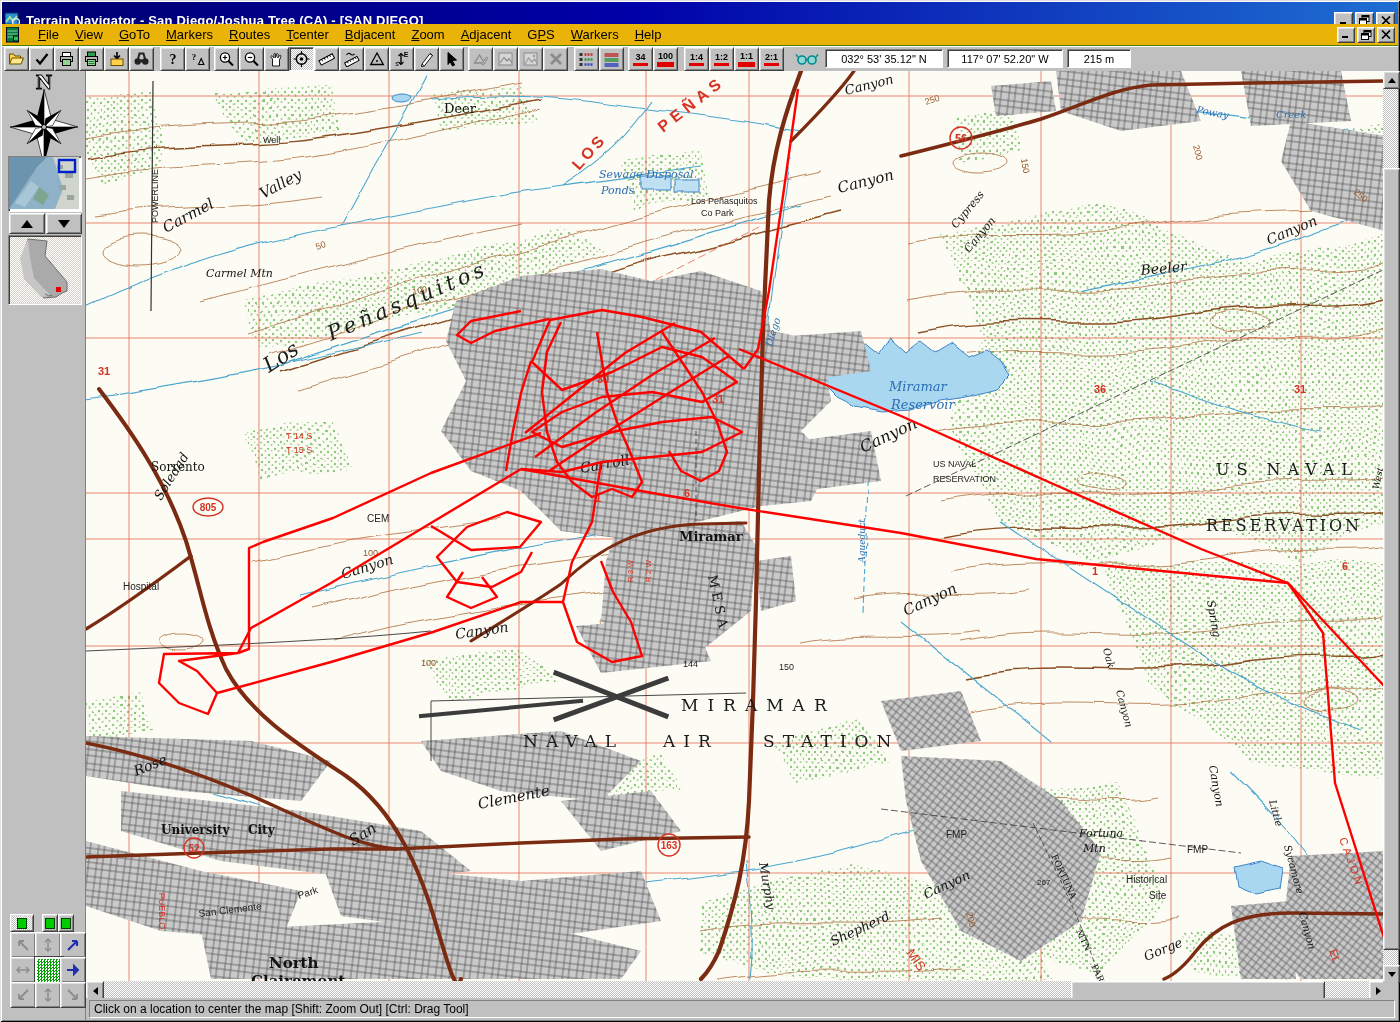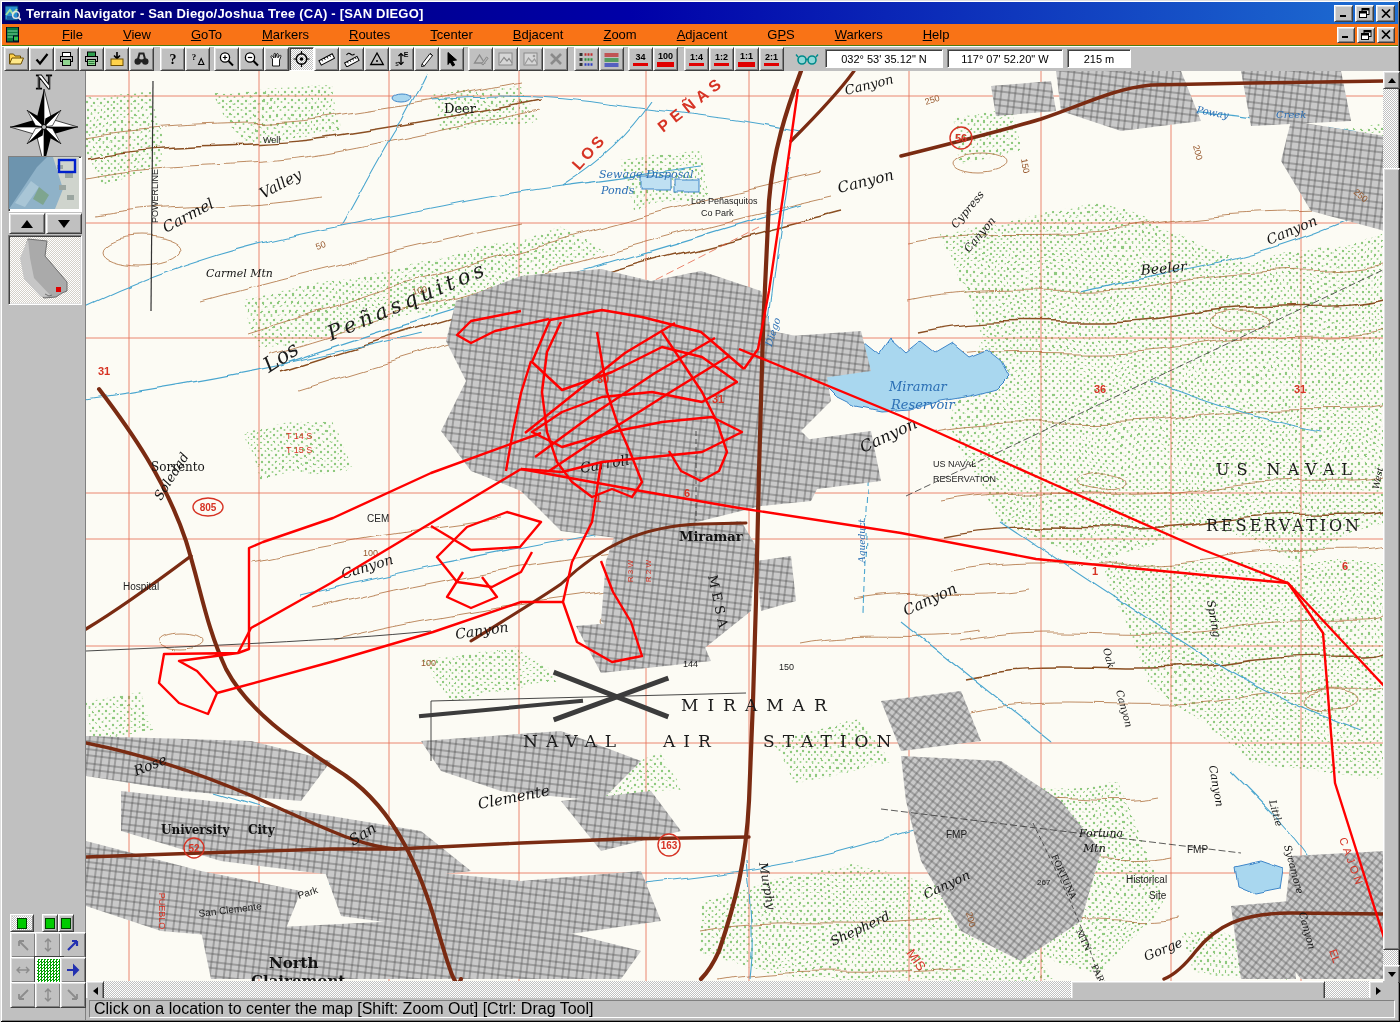--- a/index.html
+++ b/index.html
@@ -18,7 +18,7 @@
   
   .titlebar{position:absolute;left:2px;top:2px;right:2px;height:22px;
     background:linear-gradient(90deg,#00006e 0%,#0000a8 45%,#1e6fd2 100%);
-    display:flex;align-items:center;padding:0 3px;color:#fff;}
+    display:flex;align-items:center;padding:7px 3px;color:#fff;}
   .titlebar .ttl{font-weight:bold;font-size:13px;margin-left:5px;white-space:nowrap;letter-spacing:.2px;}
   .winbtns{margin-left:auto;display:flex;gap:2px;}
   .wbtn{width:17px;height:15px;display:flex;align-items:center;justify-content:center;}

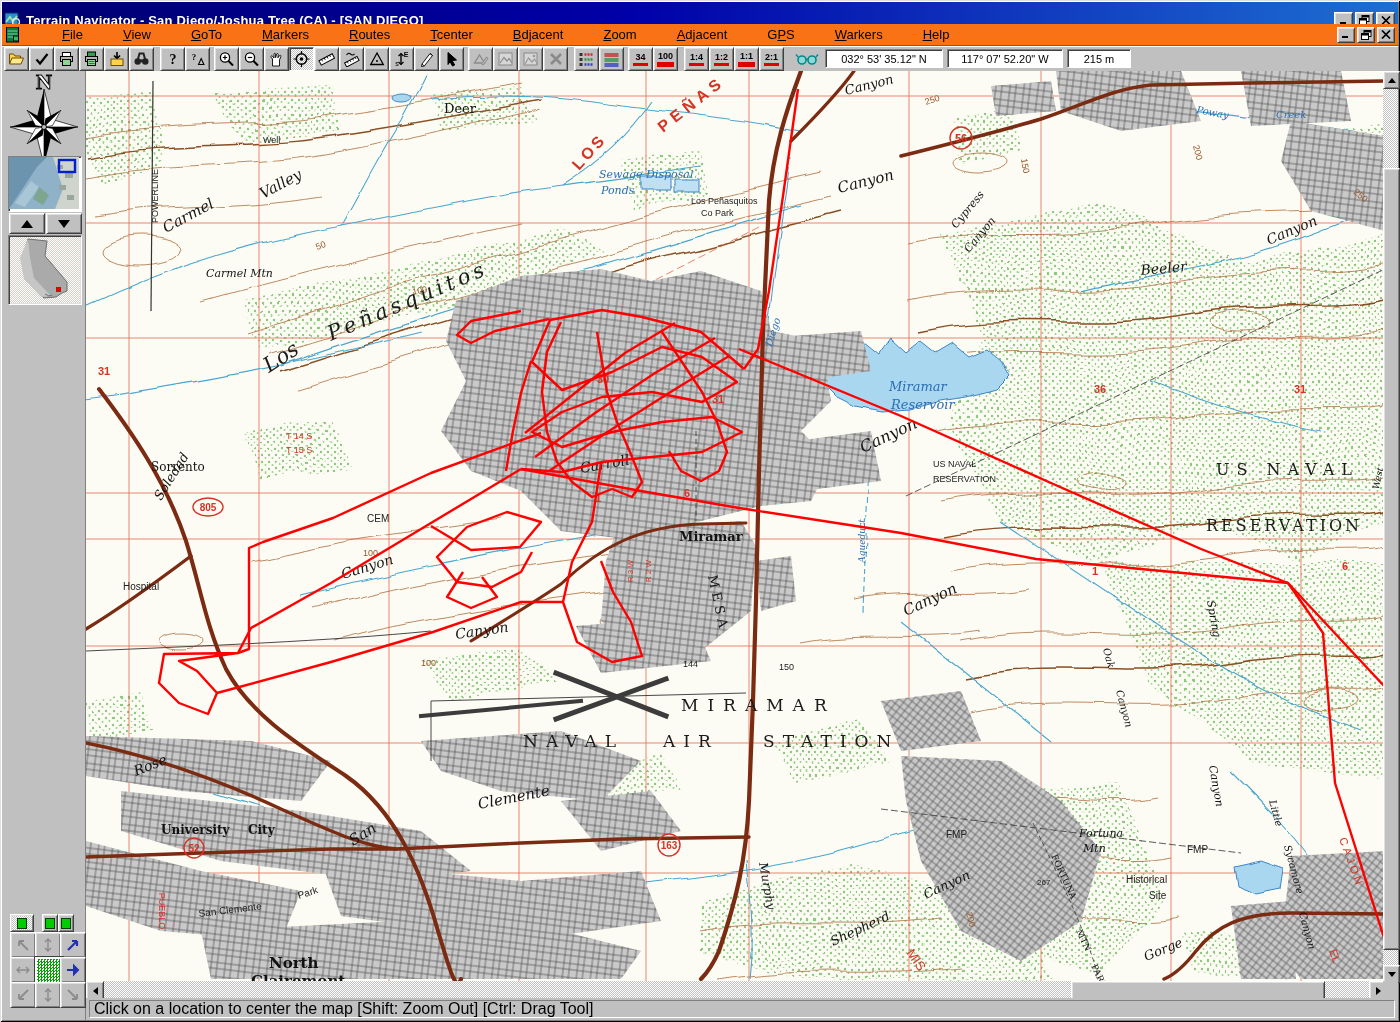--- a/index.html
+++ b/index.html
@@ -23,8 +23,8 @@
   .winbtns{margin-left:auto;display:flex;gap:2px;}
   .wbtn{width:17px;height:15px;display:flex;align-items:center;justify-content:center;}
   
-  .menubar{position:absolute;left:2px;top:24px;right:2px;height:21px;background:#f97316;
-    display:flex;align-items:center;border-bottom:4px solid #4d7c0f;padding:0 3px;gap:24px;}
+  .menubar{position:absolute;left:2px;top:24px;right:2px;height:21px;background:#eab308;
+    display:flex;align-items:center;border-bottom:4px solid #4d7c0f;padding:0 3px;}
   .menu-item{font-size:13px;color:#000;padding:2px 8px;white-space:nowrap;}
   .menu-item .u{text-decoration:underline;}
   .menubar .winbtns .wbtn{width:16px;height:14px;}

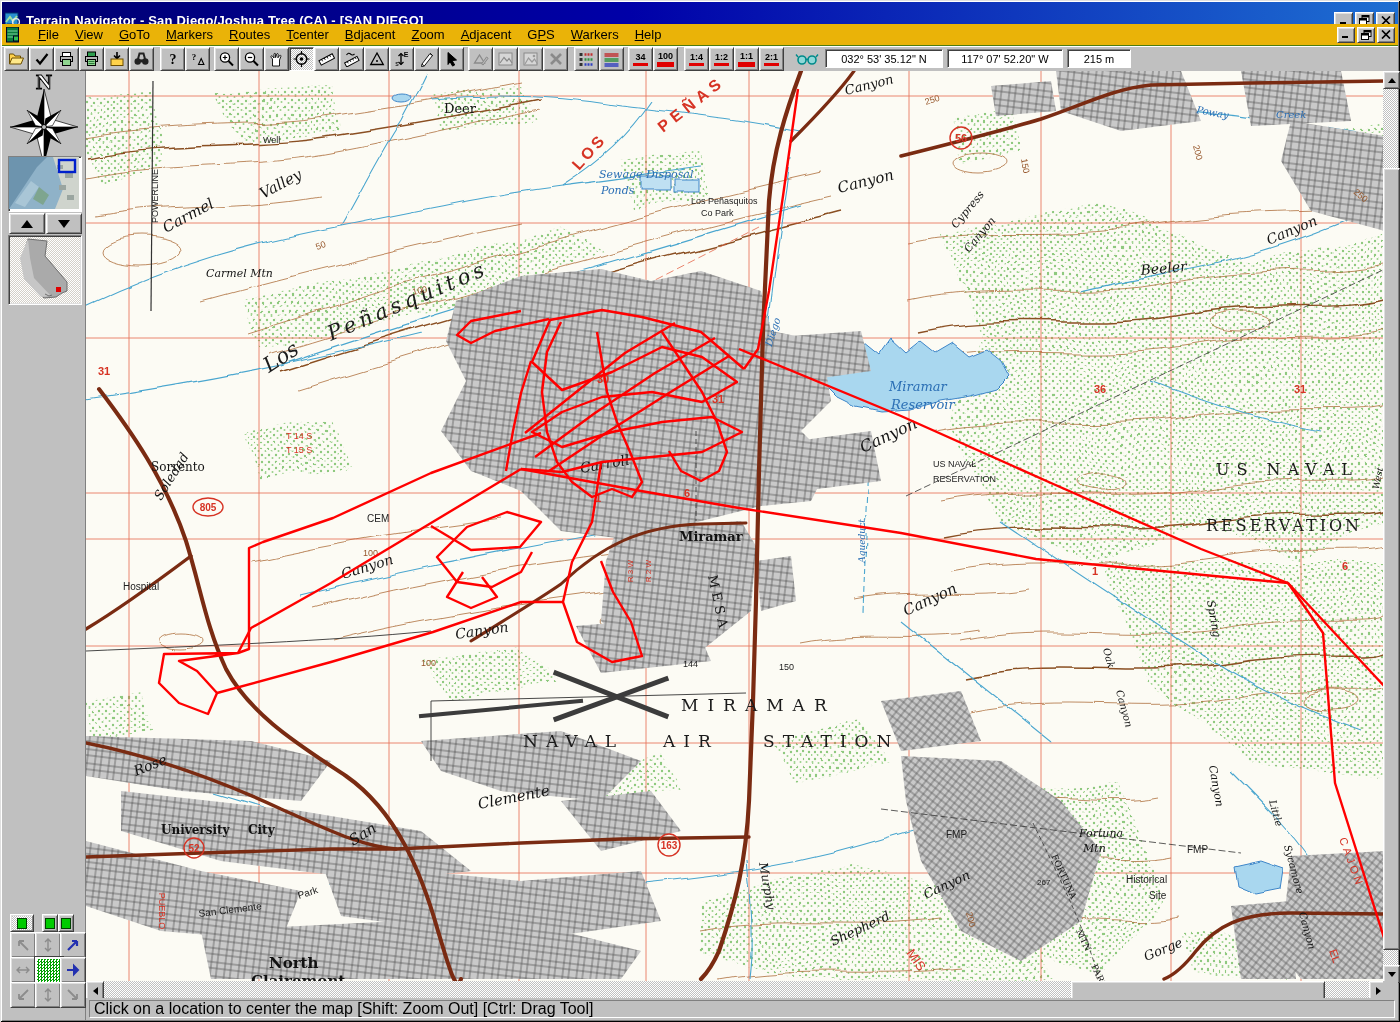--- a/index.html
+++ b/index.html
@@ -70,7 +70,7 @@
   .arr.right{border-top:4px solid transparent;border-bottom:4px solid transparent;border-left:5px solid #000;}
   
   .statusbar{position:absolute;left:86px;right:2px;bottom:2px;height:22px;background:#c0c0c0;display:flex;align-items:center;padding:0 3px;}
-  .status-field{flex:1;height:16px;display:flex;align-items:center;padding:0 4px;font-size:16px;color:#000;
+  .status-field{flex:1;height:16px;display:flex;align-items:center;padding:0 4px;font-size:12px;color:#000;
     border:1px solid;border-color:#808080 #fff #fff #808080;background:#c0c0c0;white-space:nowrap;}
   
   text{user-select:none;}

